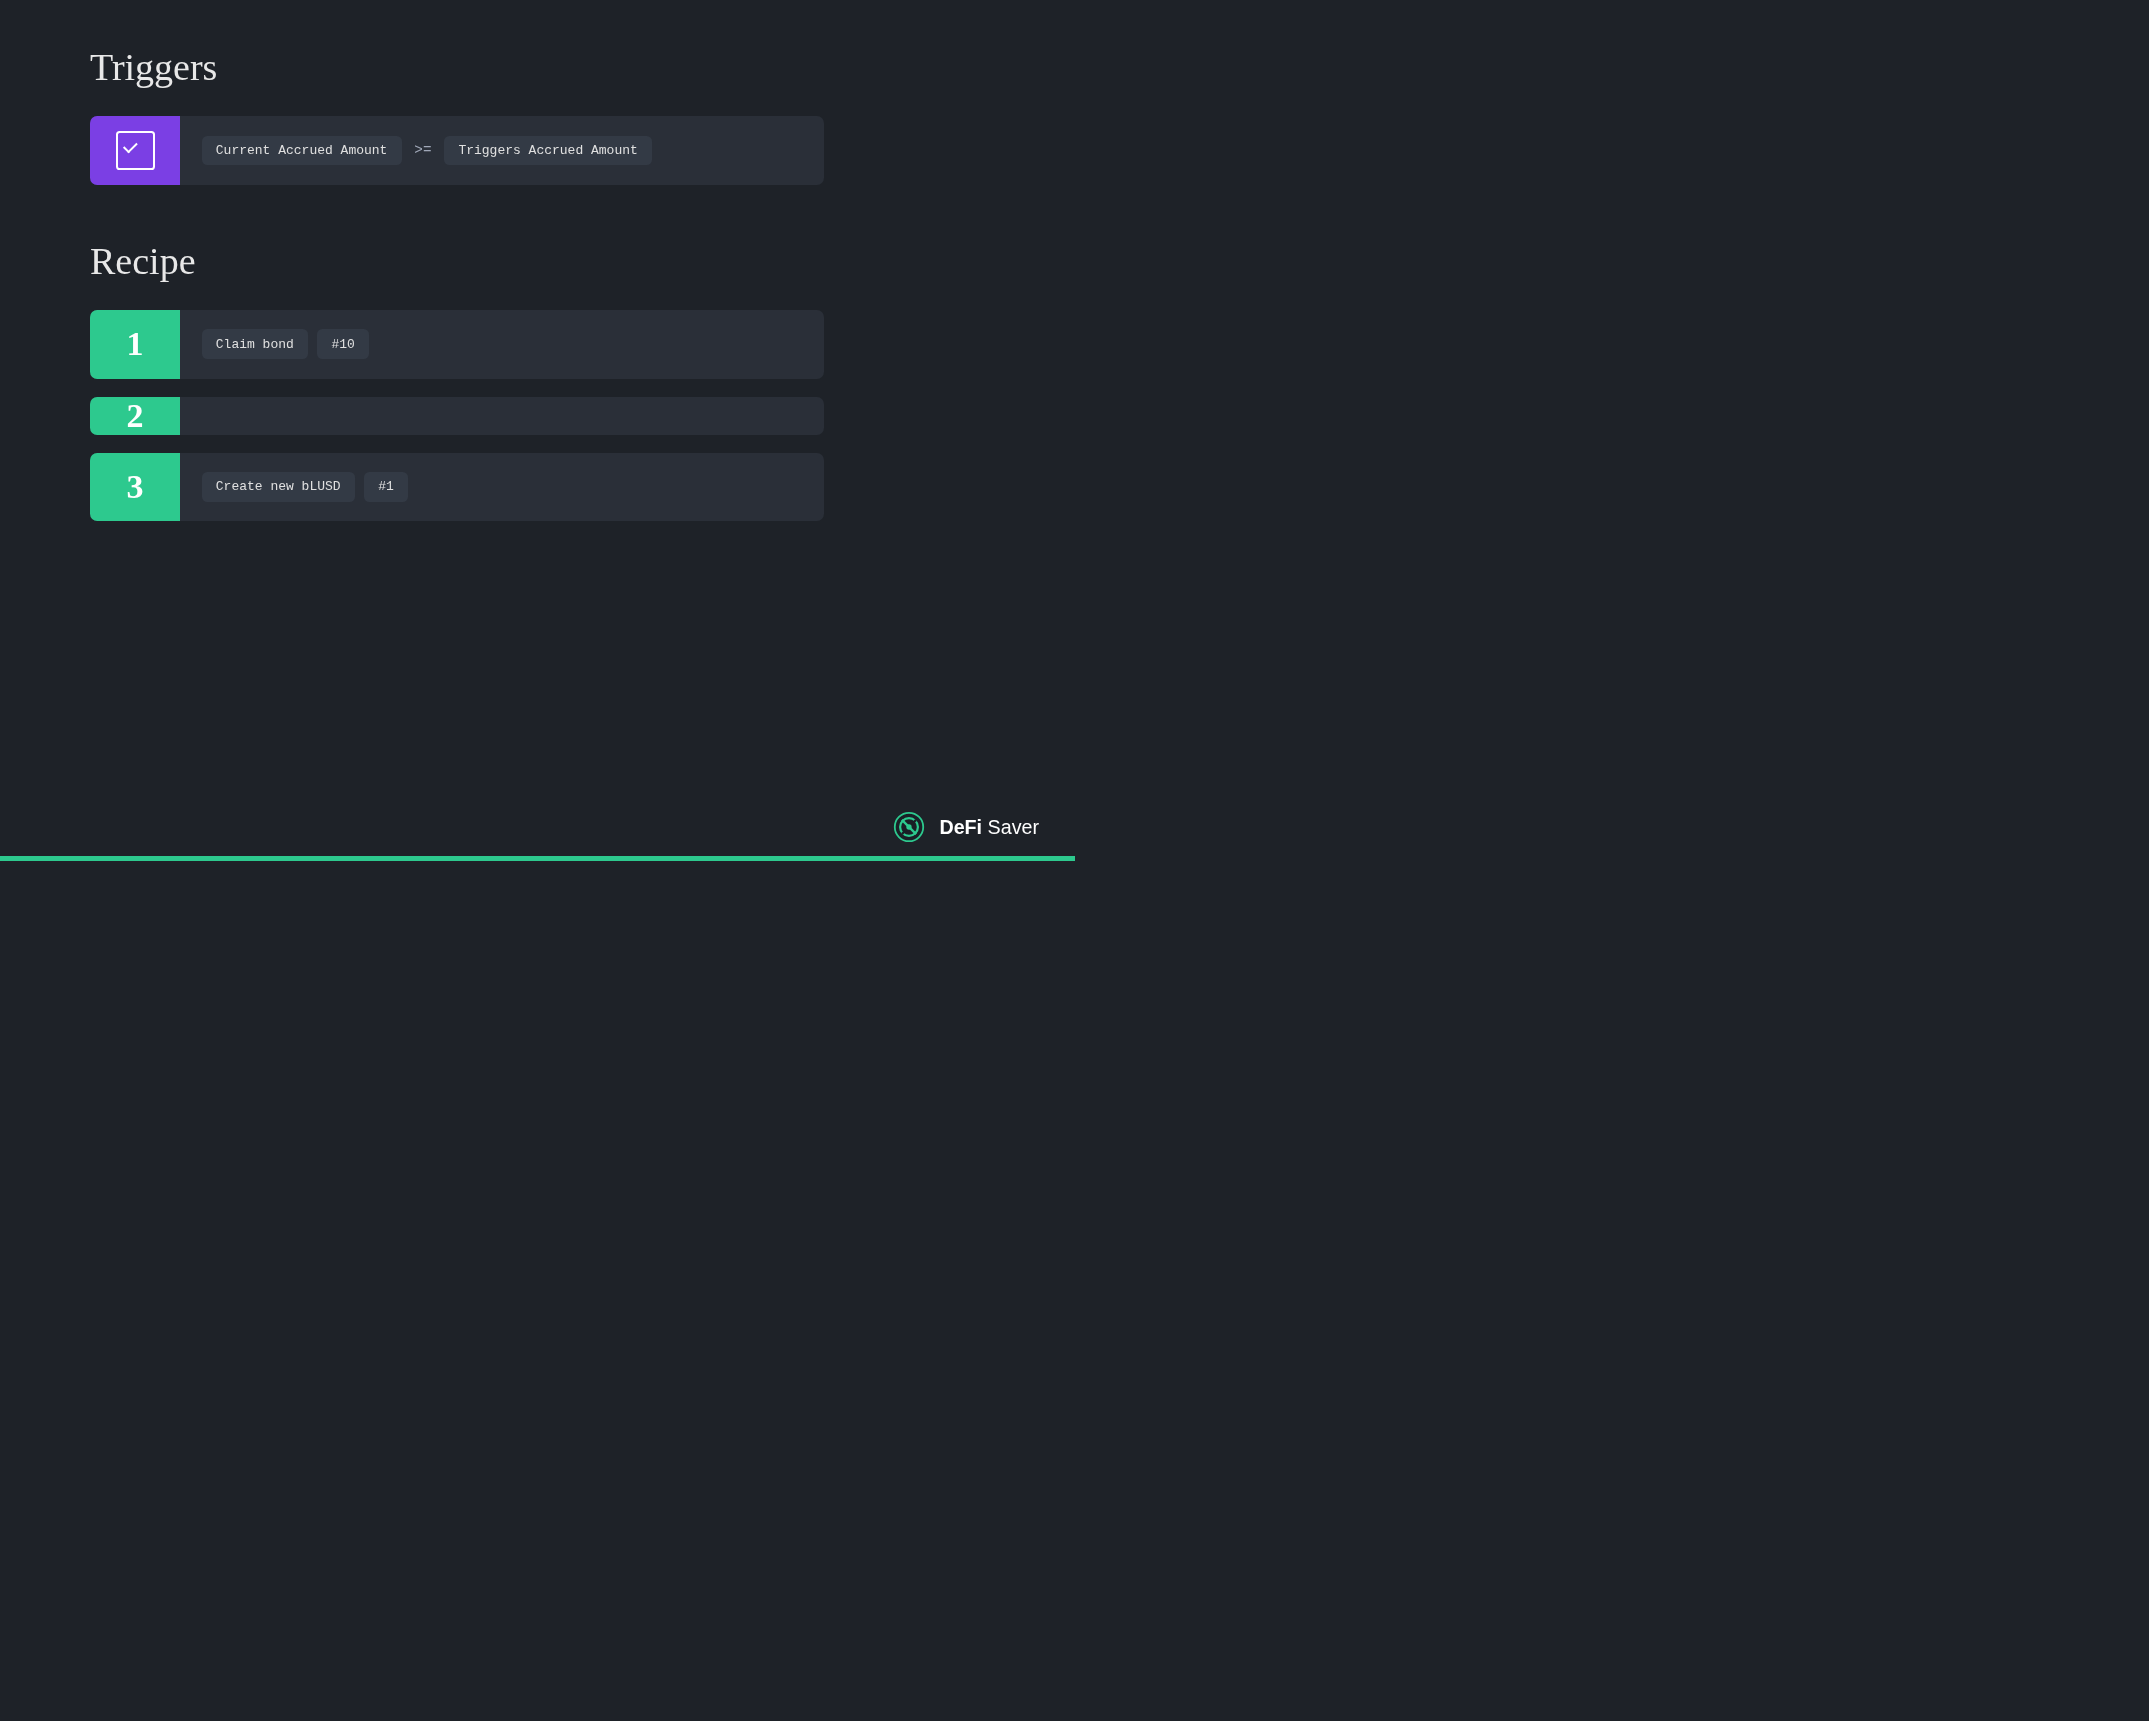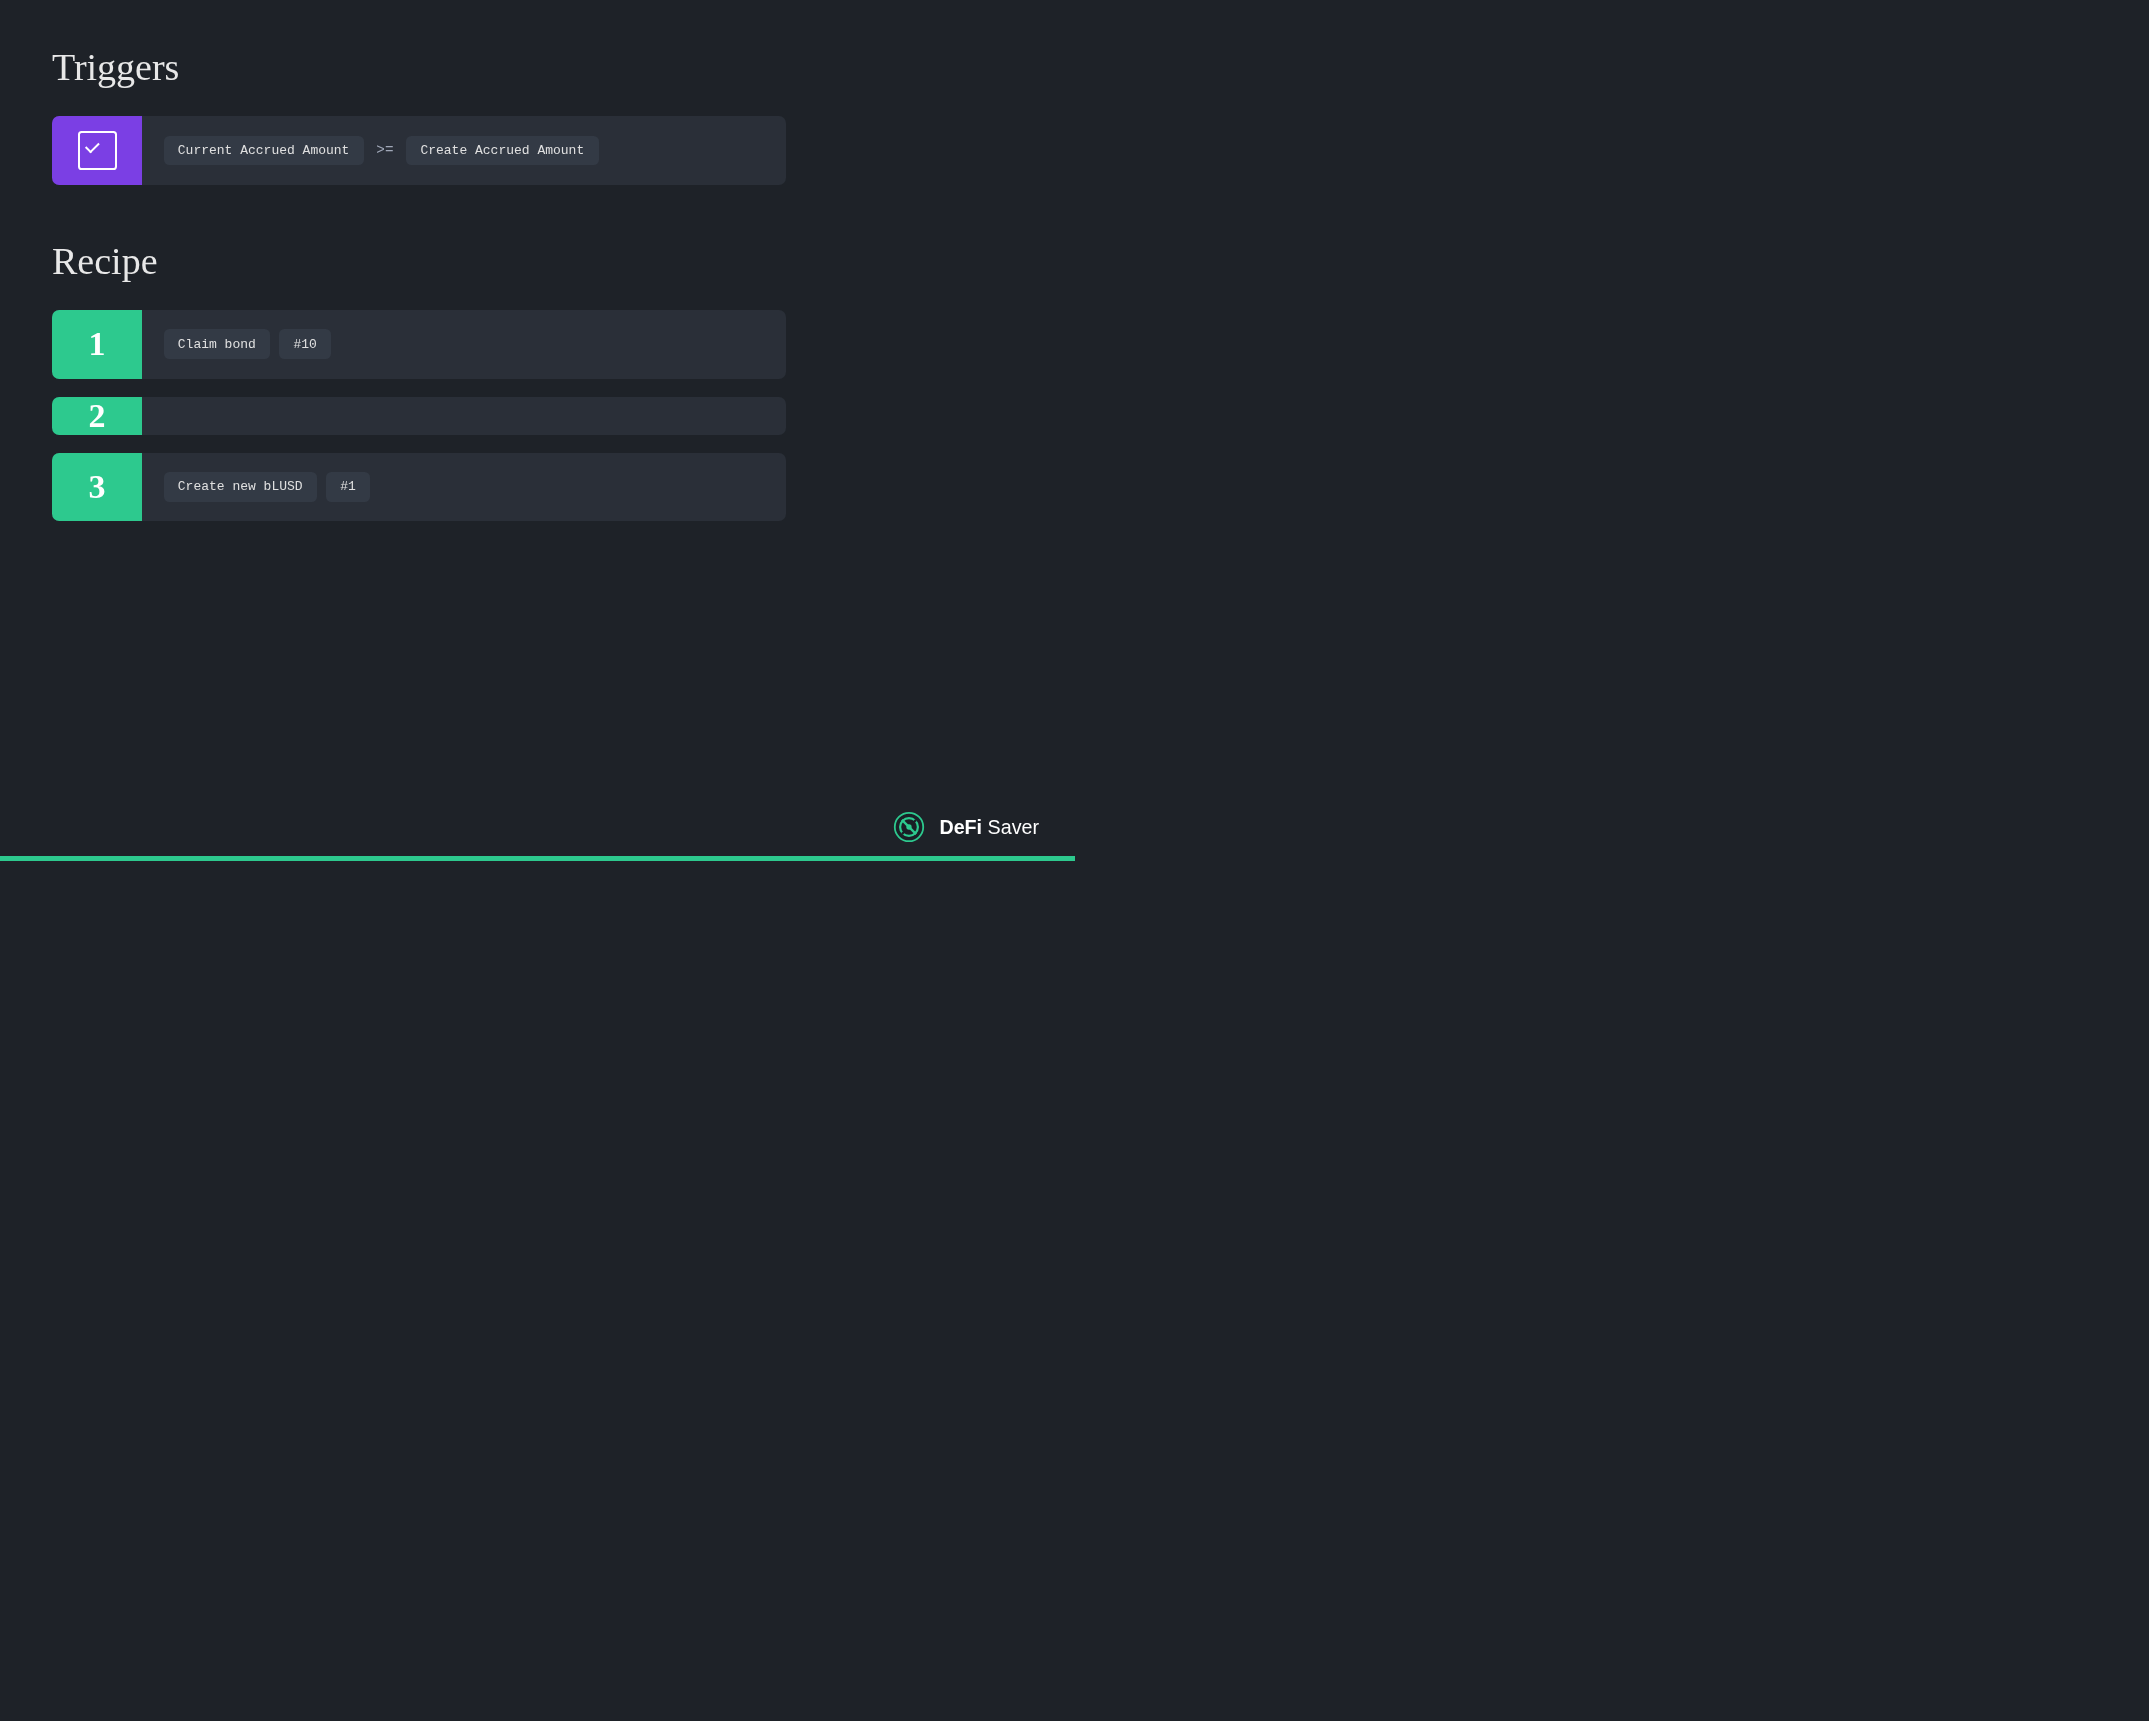--- a/index.html
+++ b/index.html
@@ -18,7 +18,7 @@
     }
 
     .main-content {
-      padding: 45px 52px;
+      padding: 45px 90px;
     }
 
     .section-title {

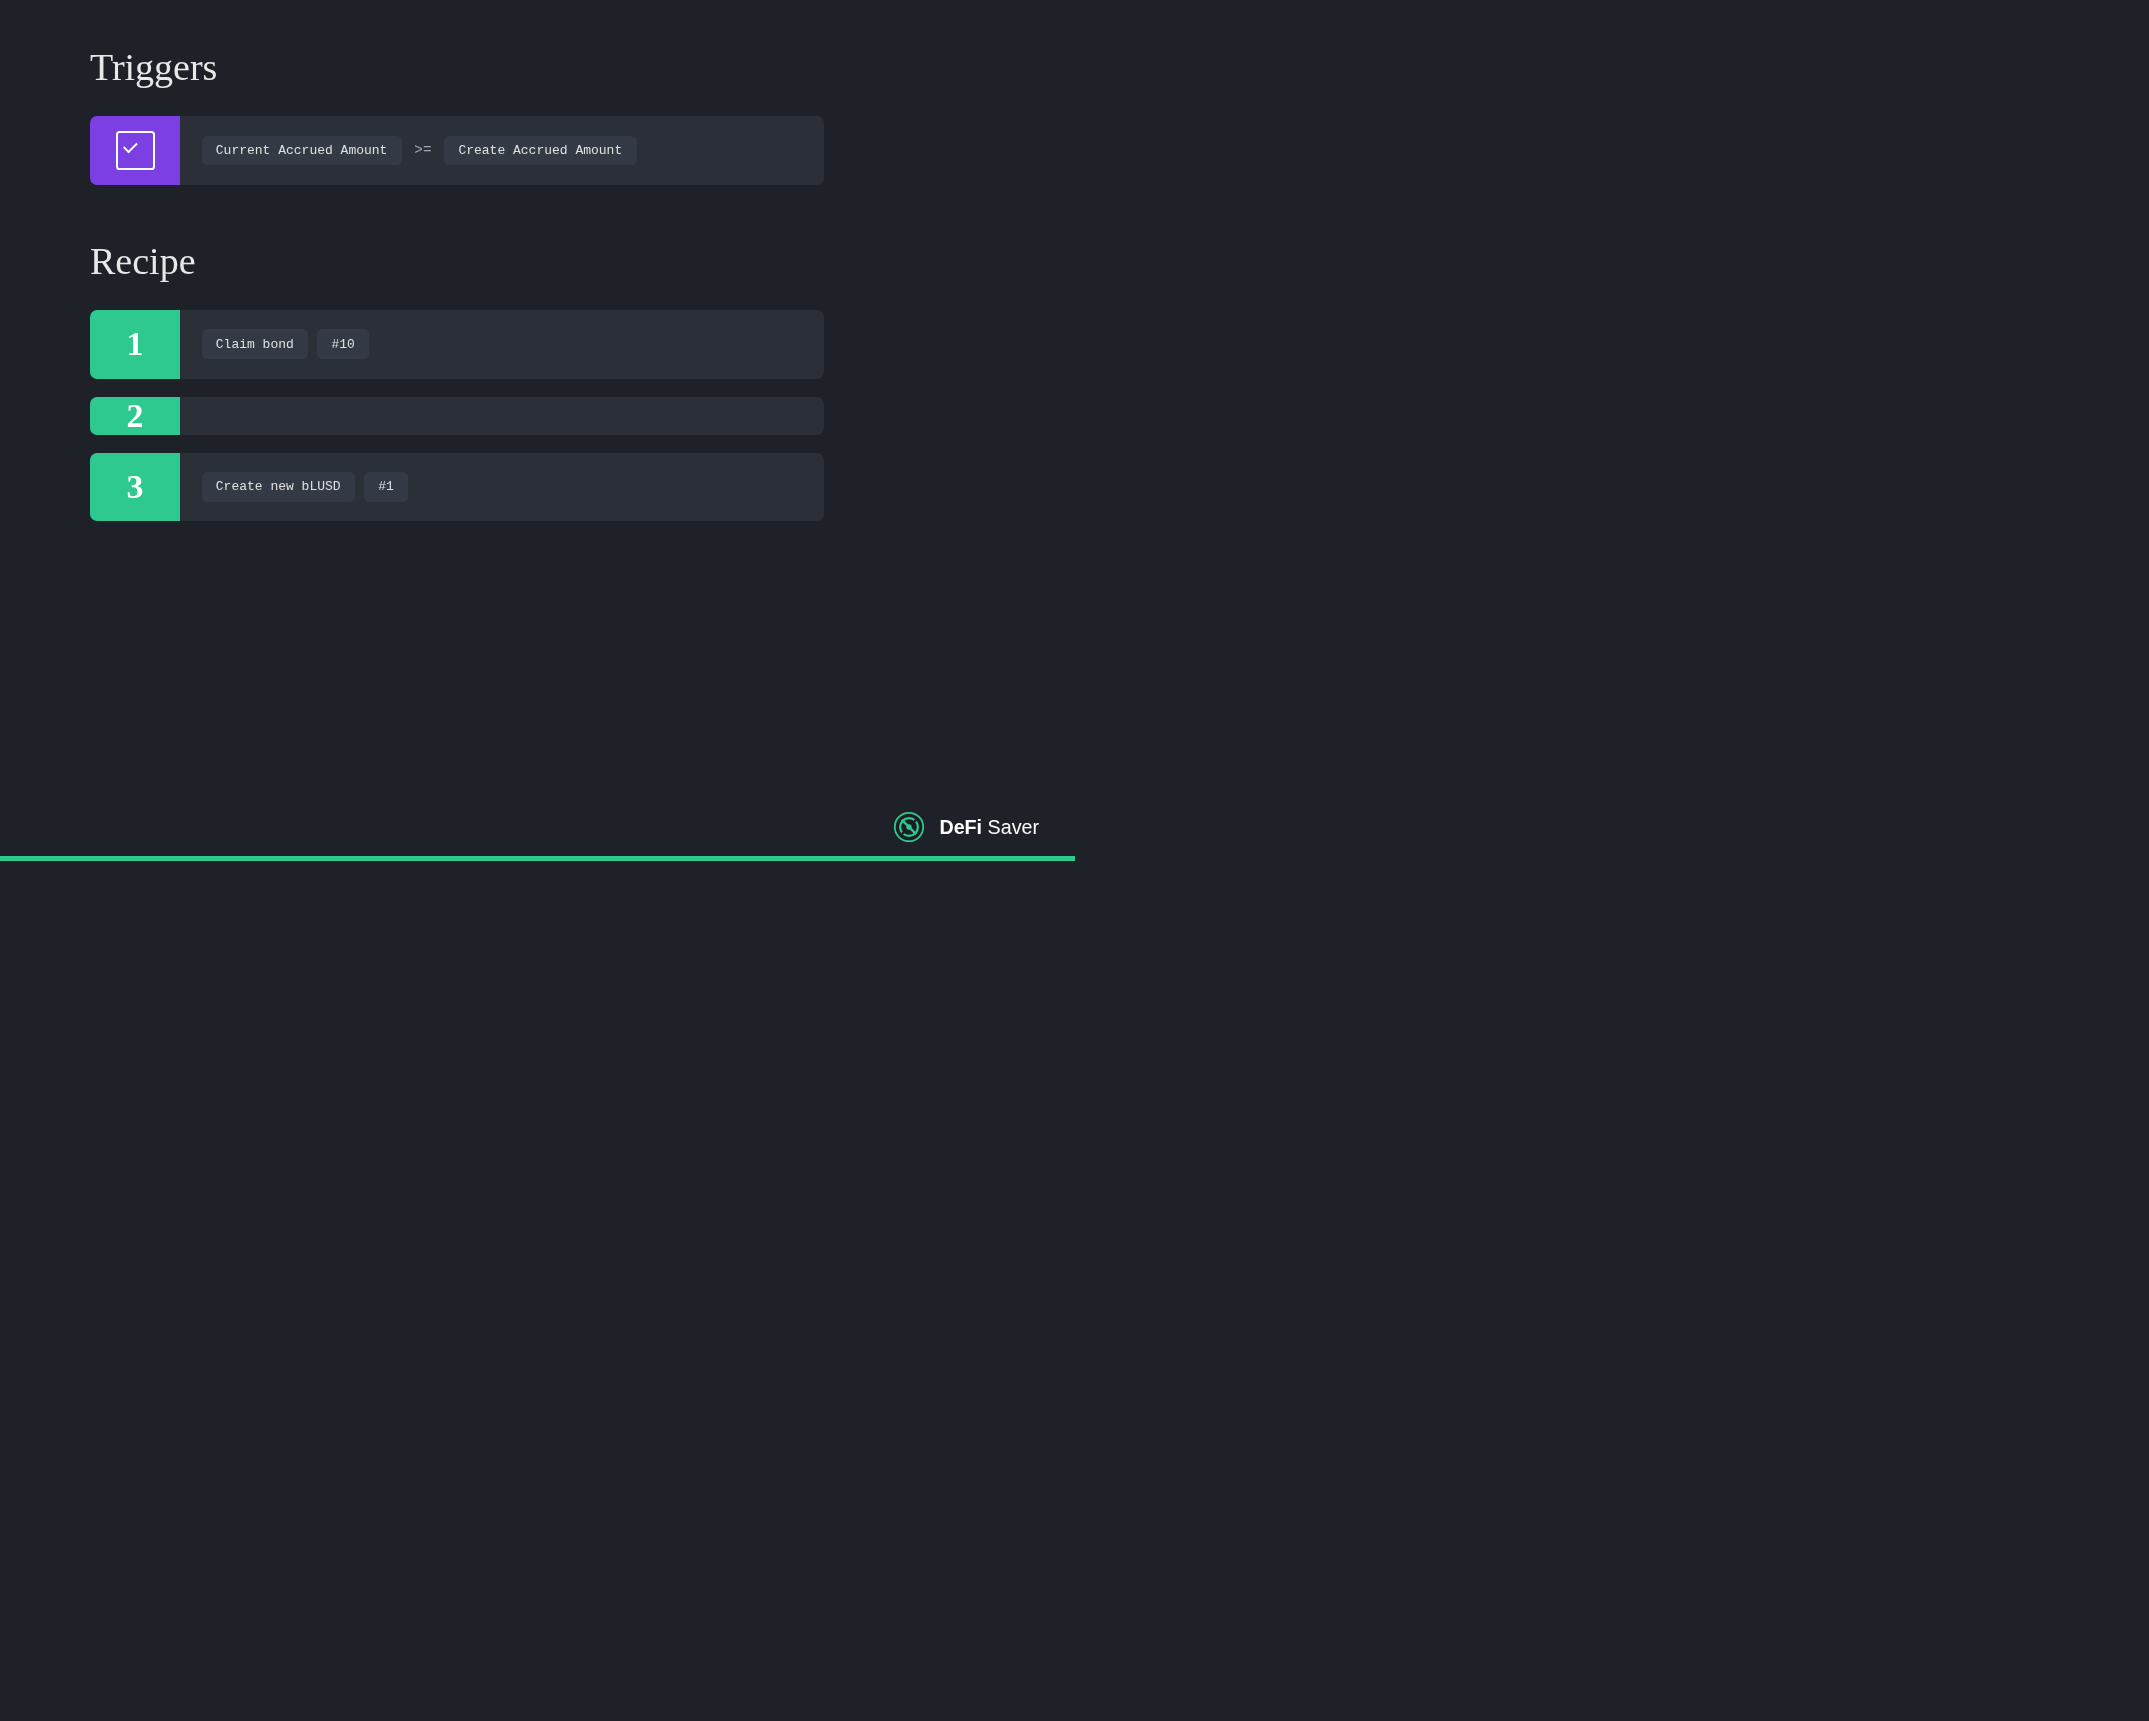--- a/index.html
+++ b/index.html
@@ -190,7 +190,7 @@
       <div class="trigger-content">
         <span class="tag">Current Accrued Amount</span>
         <span class="operator">&gt;=</span>
-        <span class="tag">Create Accrued Amount</span>
+        <span class="tag">Triggers Accrued Amount</span>
       </div>
     </div>
   </div>

